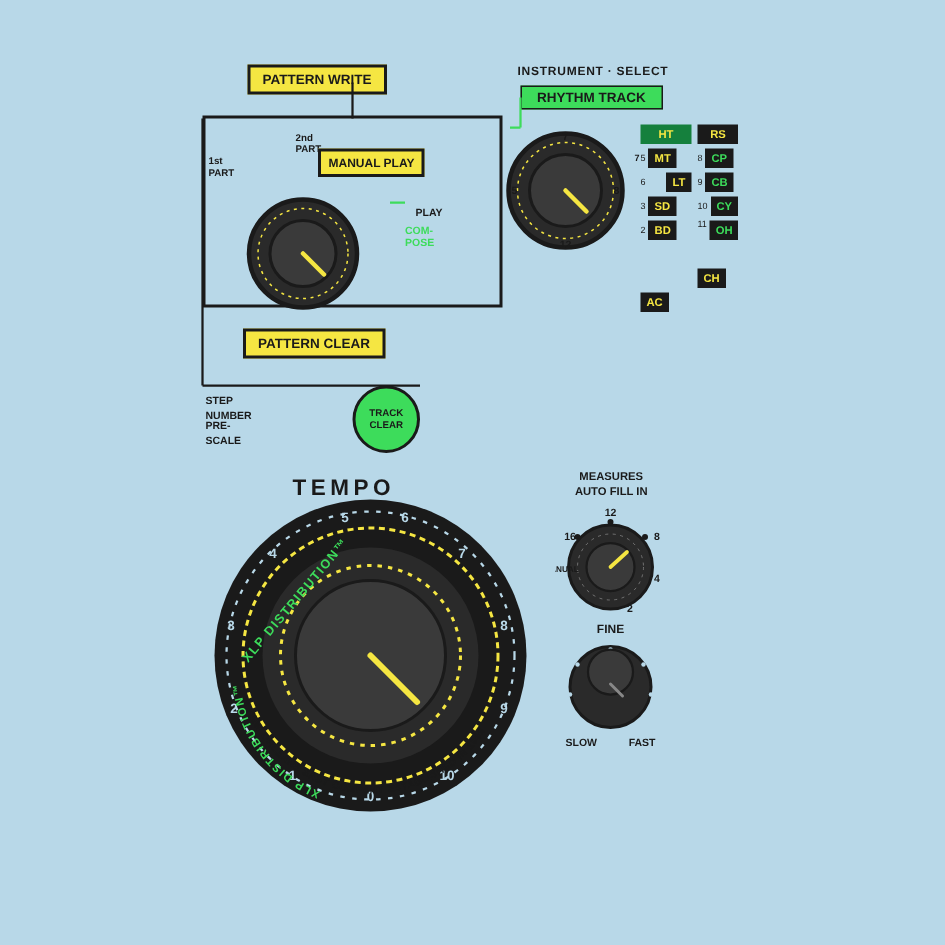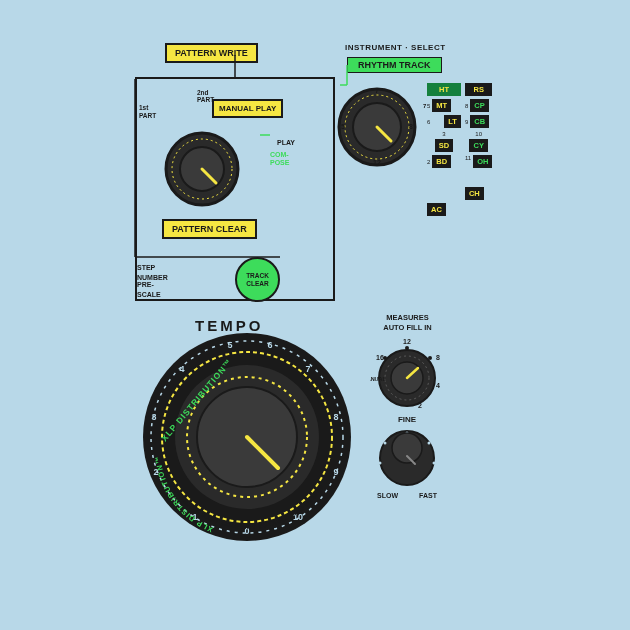--- a/index.html
+++ b/index.html
@@ -36,7 +36,7 @@
 
   <div style="position:absolute; top:8px; left:50px; background:#f5e642; border:2px solid #1a1a1a; padding:3px 8px; font-size:9px; font-weight:bold; color:#1a1a1a;">PATTERN WRITE</div>
 
-  <div style="position:absolute; top:42px; left:20px; width:200px; height:224px; border:2px solid #1a1a1a;">
+  <div style="position:absolute; top:42px; left:20px; width:200px; height:128px; border:2px solid #1a1a1a;">
 
     <div style="position:absolute; top:25px; left:2px; font-size:6.5px; font-weight:bold; color:#1a1a1a; line-height:1.3;">1st<br>PART</div>
 

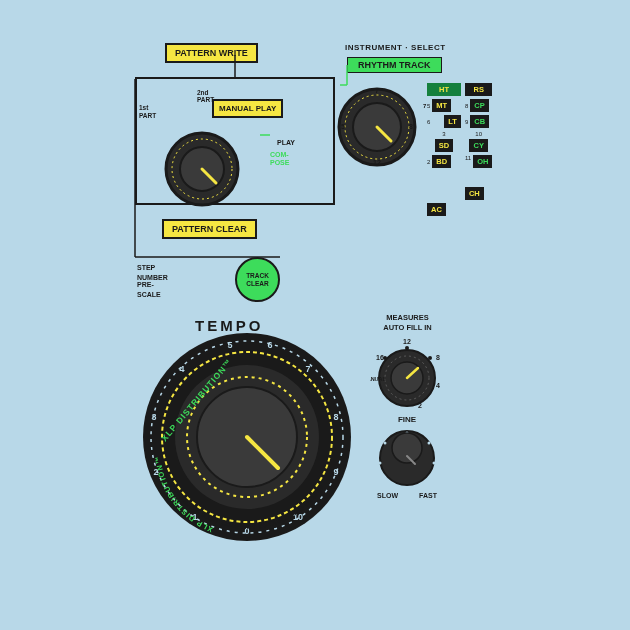--- a/index.html
+++ b/index.html
@@ -107,7 +107,7 @@
       <div style="background:#1a1a1a; color:#3ddc5b; font-size:7.5px; font-weight:bold; padding:2px 4px;">CB</div>
     </div>
 
-    <div style="display:flex; align-items:center; gap:2px;flex-direction:column;">
+    <div style="display:flex; align-items:center; gap:2px;">
       <span style="font-size:6px; color:#1a1a1a;">3</span>
       <div style="background:#1a1a1a; color:#f5e642; font-size:7.5px; font-weight:bold; padding:2px 4px;">SD</div>
     </div>

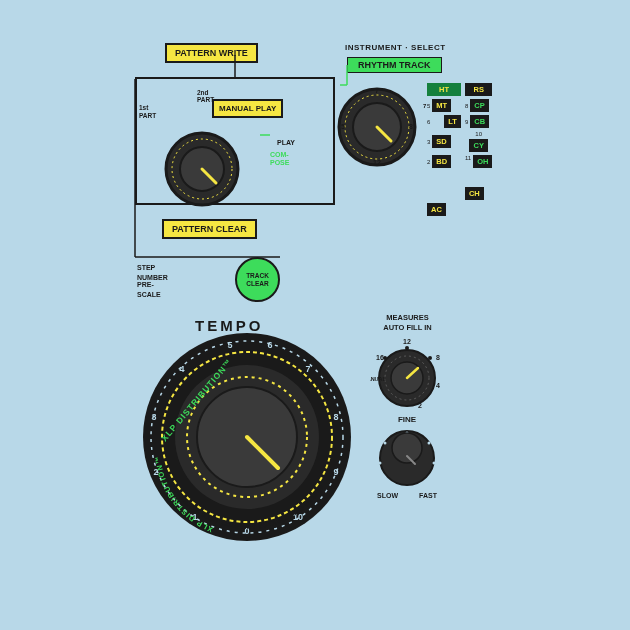--- a/index.html
+++ b/index.html
@@ -111,7 +111,7 @@
       <span style="font-size:6px; color:#1a1a1a;">3</span>
       <div style="background:#1a1a1a; color:#f5e642; font-size:7.5px; font-weight:bold; padding:2px 4px;">SD</div>
     </div>
-    <div style="display:flex; align-items:center; gap:2px;flex-direction:column;">
+    <div style="display:flex; align-items:center; gap:2px;">
       <span style="font-size:6px; color:#1a1a1a;">10</span>
       <div style="background:#1a1a1a; color:#3ddc5b; font-size:7.5px; font-weight:bold; padding:2px 4px;">CY</div>
     </div>

